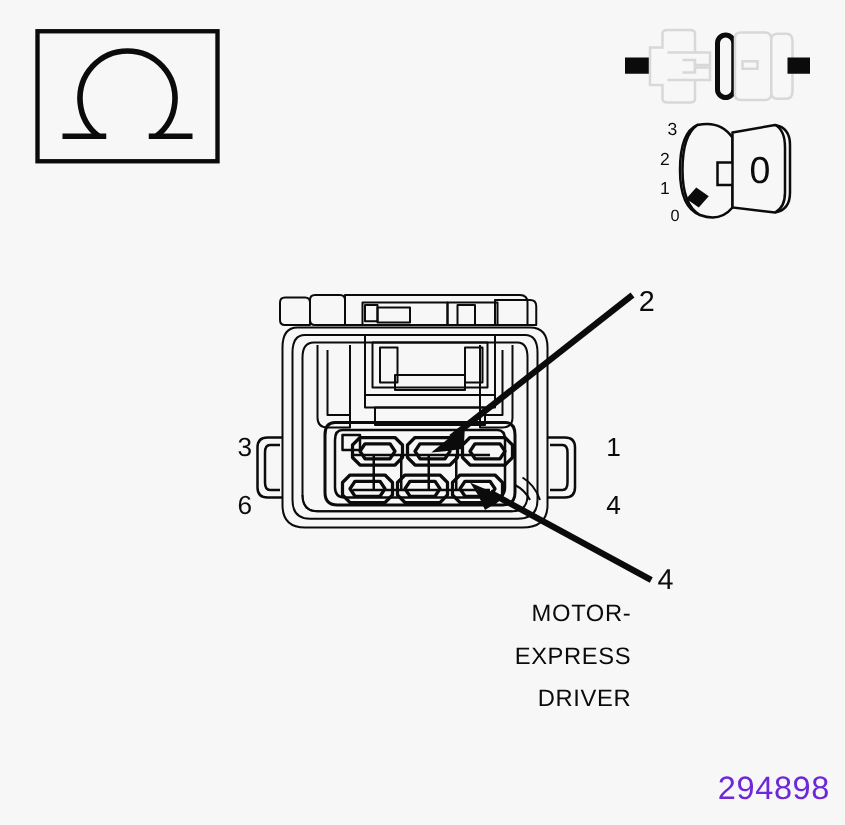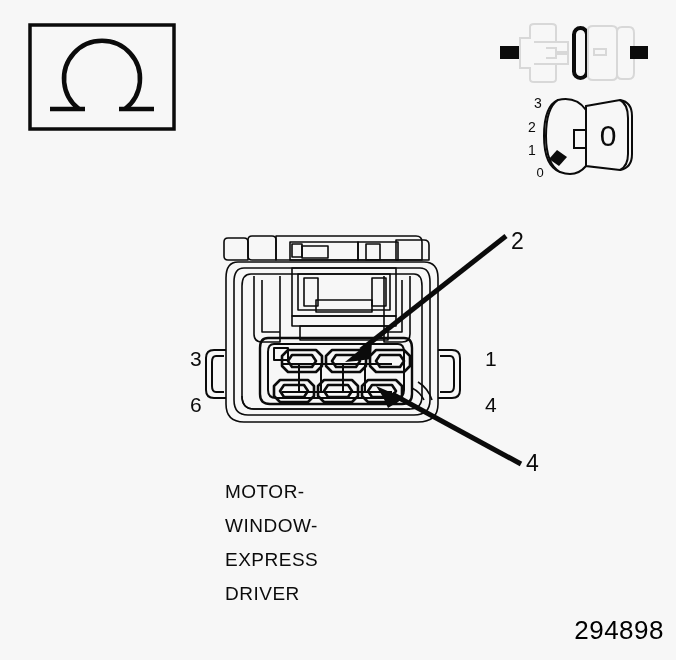--- a/index.html
+++ b/index.html
@@ -90,7 +90,7 @@
     left: 225px;
     top: 482px;
     width: 280px;
-    text-align: left;
+    text-align: right;
   }
   #caption .cap-line {
     font-size: 19px;

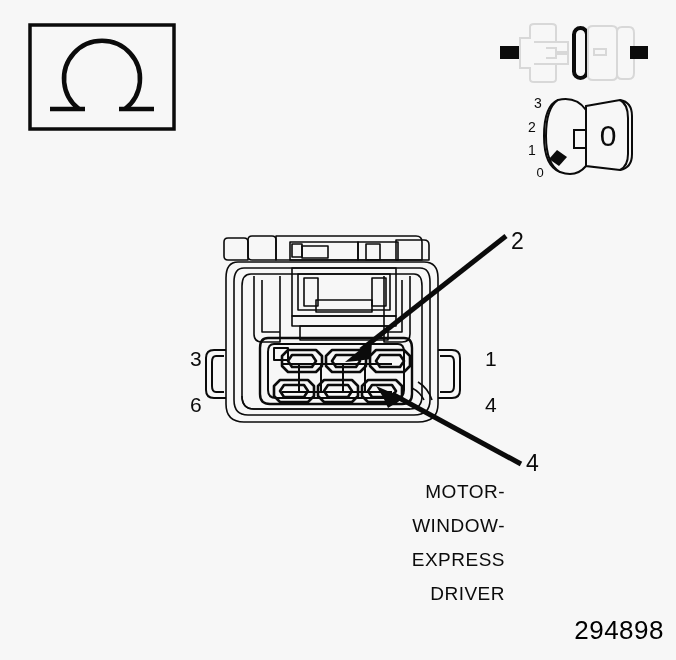--- a/index.html
+++ b/index.html
@@ -324,7 +324,6 @@
 
   <div class="abs" id="caption">
     <div class="cap-line">MOTOR-</div>
-    <div class="cap-line">WINDOW-</div>
     <div class="cap-line">EXPRESS</div>
     <div class="cap-line">DRIVER</div>
   </div>

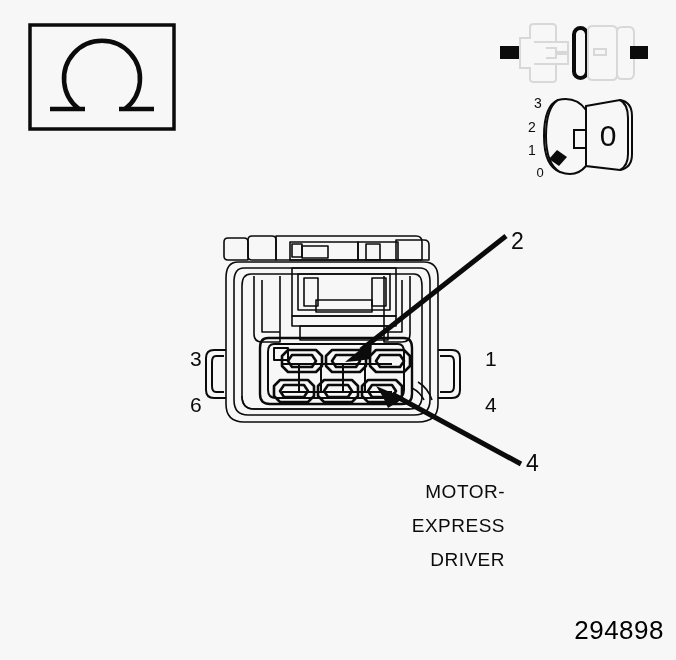--- a/index.html
+++ b/index.html
@@ -107,7 +107,7 @@
     right: 12px;
     bottom: 14px;
     font-size: 26px;
-    color: #000000;
+    color: #6d28d9;
     letter-spacing: 0.5px;
   }
 

